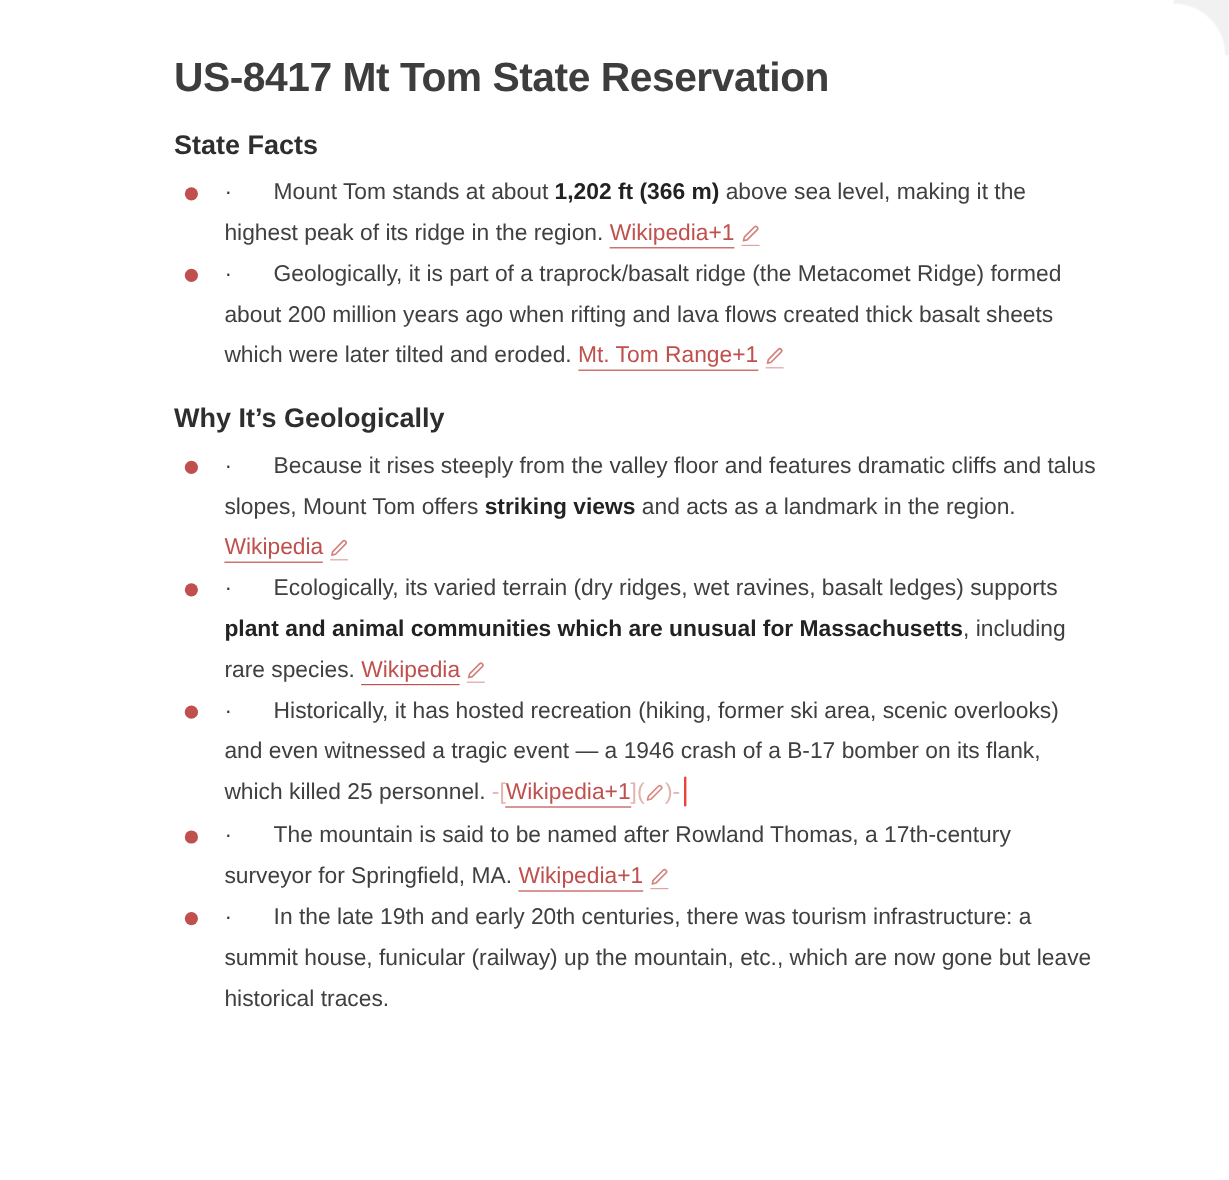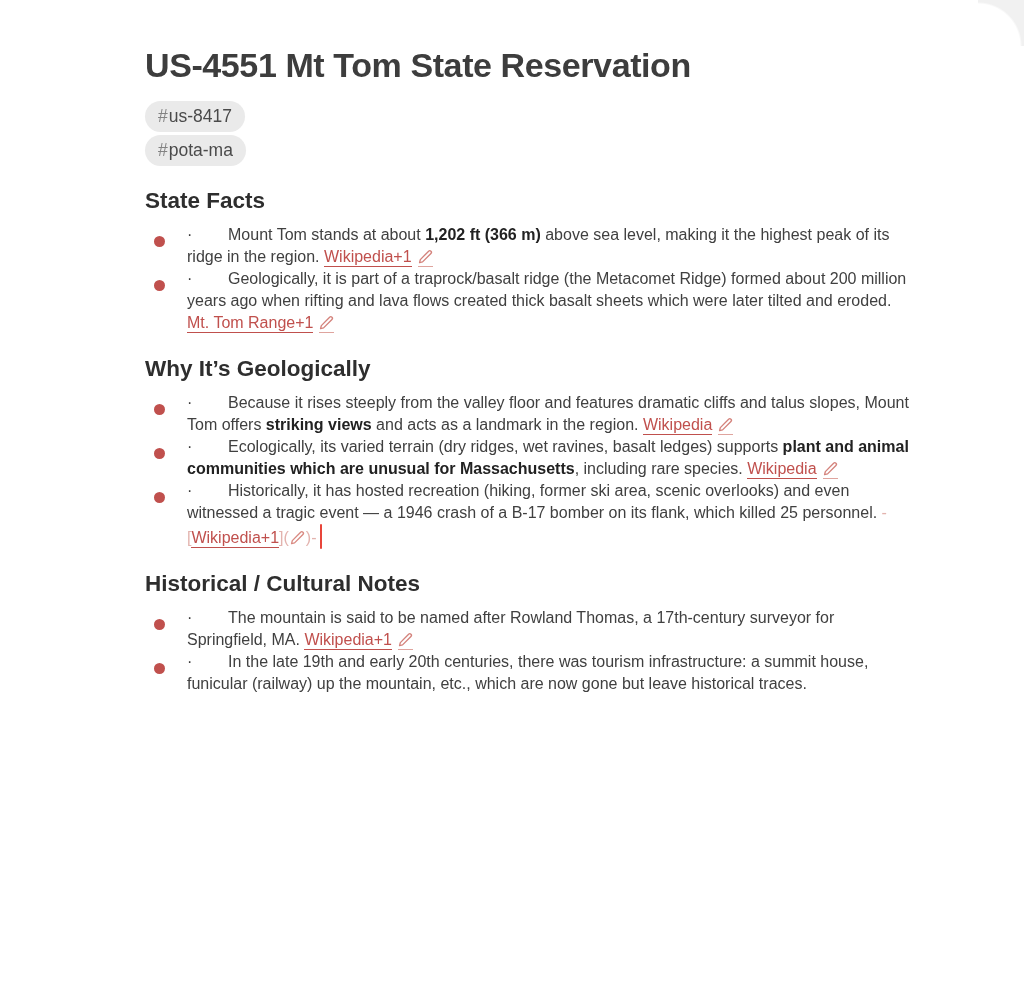--- a/index.html
+++ b/index.html
@@ -73,7 +73,7 @@
 <div class="corner-tr"></div>
 
 <div class="content">
-  <h1 class="note-title">US-4551 Mt Tom State Reservation</h1>
+  <h1 class="note-title">US-8417 Mt Tom State Reservation</h1>
   <div class="tag-list">
       <span class="tag">
         <span class="hash">#</span>

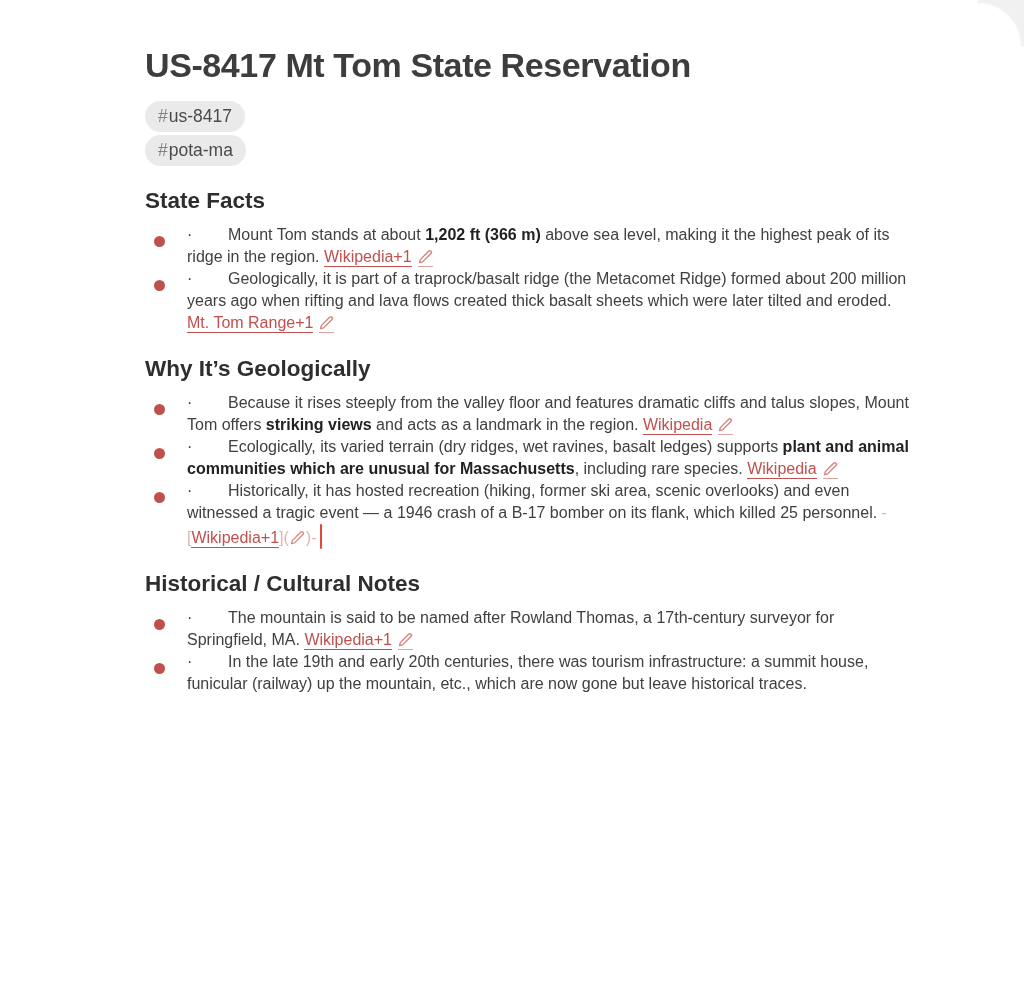--- a/index.html
+++ b/index.html
@@ -74,16 +74,6 @@
 
 <div class="content">
   <h1 class="note-title">US-8417 Mt Tom State Reservation</h1>
-  <div class="tag-list">
-      <span class="tag">
-        <span class="hash">#</span>
-        <span>us-8417</span>
-      </span>
-      <span class="tag">
-        <span class="hash">#</span>
-        <span>pota-ma</span>
-      </span>
-    </div>
   <div>
       <h2 class="sec-heading">State Facts</h2>
       <ul class="blist">

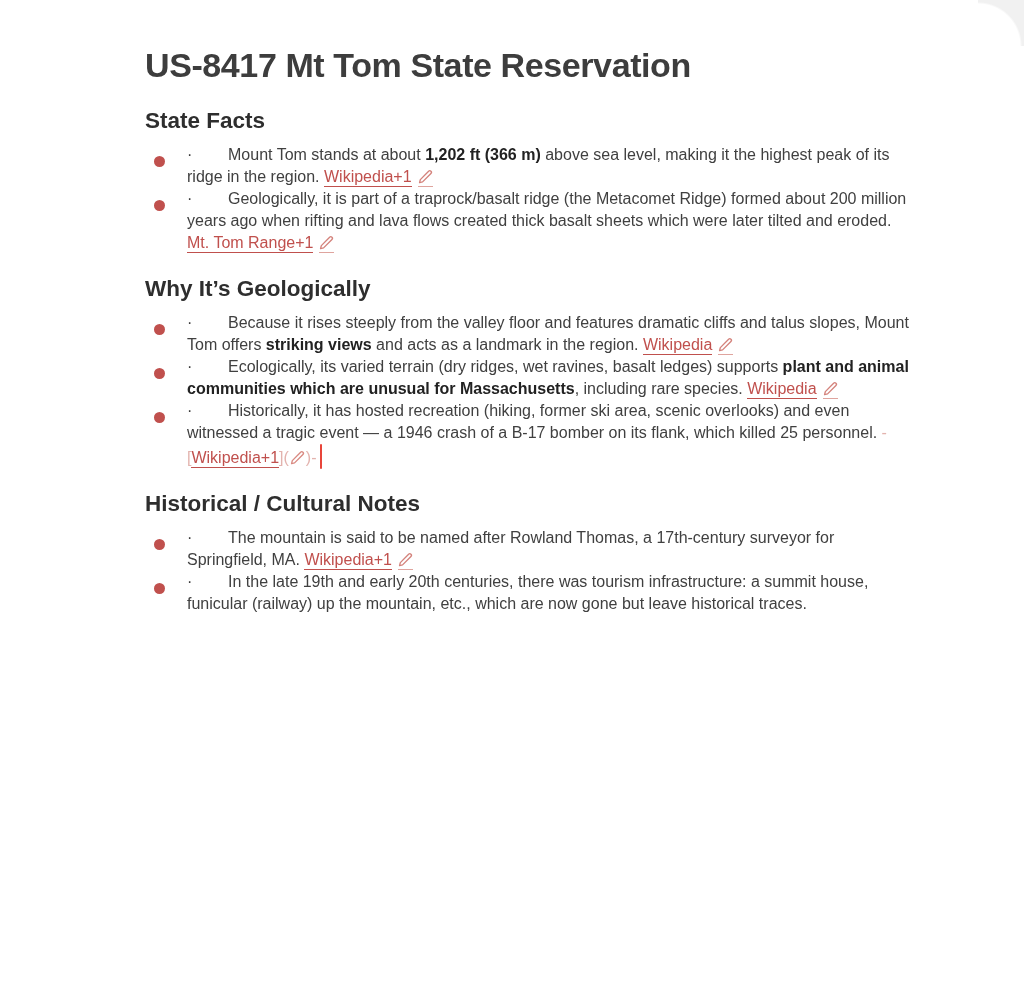--- a/index.html
+++ b/index.html
@@ -35,7 +35,7 @@
   }
 
   .blist { list-style:none; margin:0 0 2px 0; padding:0 0 0 42px; width:770px; }
-  .blist li { position:relative; font-size:16px; line-height:22px; color:#404040; }
+  .blist li { position:relative; font-size:19px; line-height:34px; color:#404040; }
 
   .bdot {
     position:absolute; left:-33px; top:12px;

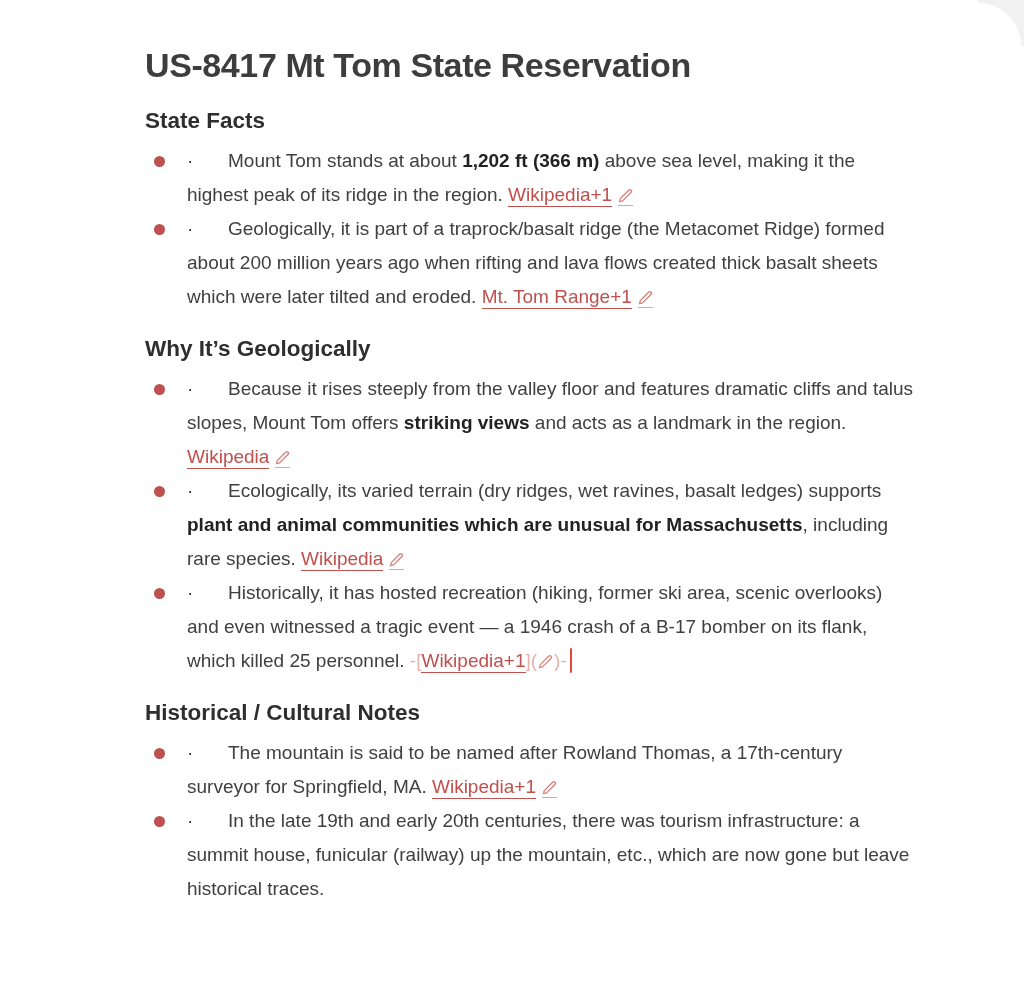--- a/index.html
+++ b/index.html
@@ -96,7 +96,6 @@
               <path d="M17 3.5a2.6 2.6 0 1 1 3.7 3.7L7.3 20.6 2.5 21.8l1.2-4.8L17 3.5z"></path>
             </svg></span><span class="syn">)</span><span class="syn">-</span><span class="caret"></span></li>
       </ul>
-      <h2 class="sec-heading">Historical / Cultural Notes</h2>
       <ul class="blist">
         <li><span class="bdot"></span><span class="lead">·</span>The mountain is said to be named after Rowland Thomas, a 17th-century surveyor for Springfield, MA. <a class="note-link"><span class="link-text">Wikipedia+1</span><span class="pencil-wrap"><svg viewBox="0 0 24 24" fill="none" stroke="currentColor" stroke-width="2.2" stroke-linecap="round" stroke-linejoin="round">
                 <path d="M17 3.5a2.6 2.6 0 1 1 3.7 3.7L7.3 20.6 2.5 21.8l1.2-4.8L17 3.5z"></path>

